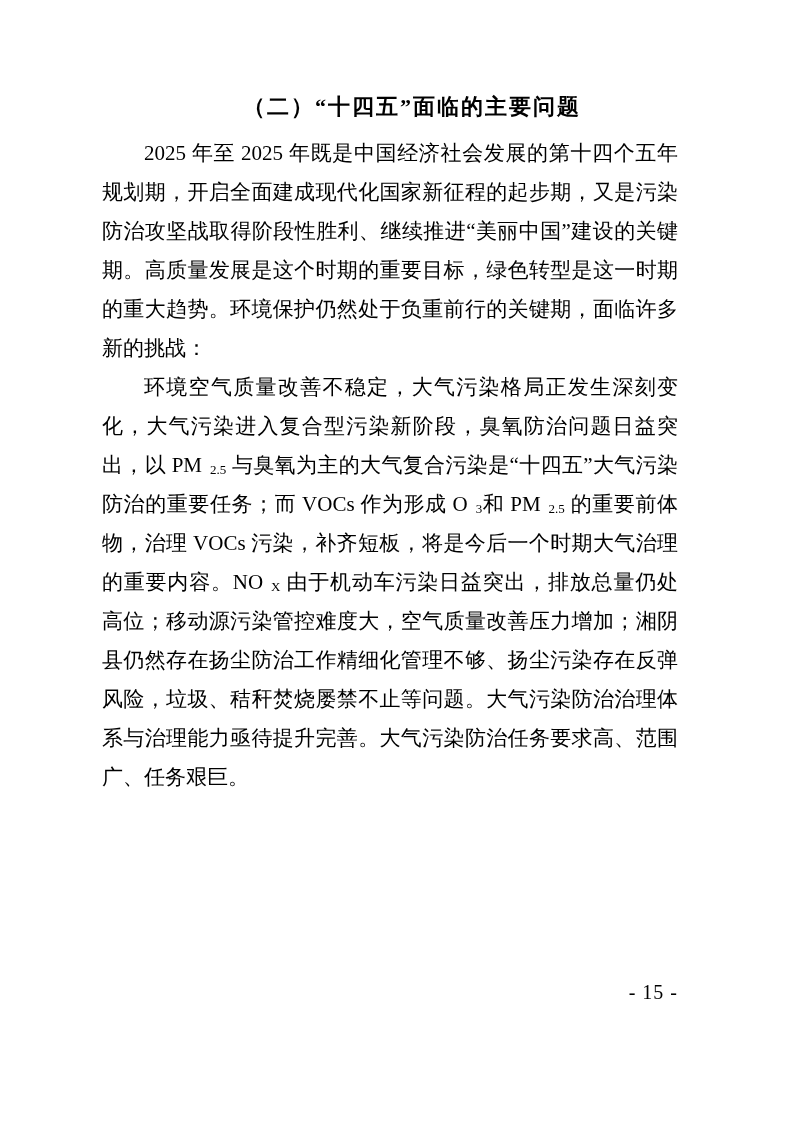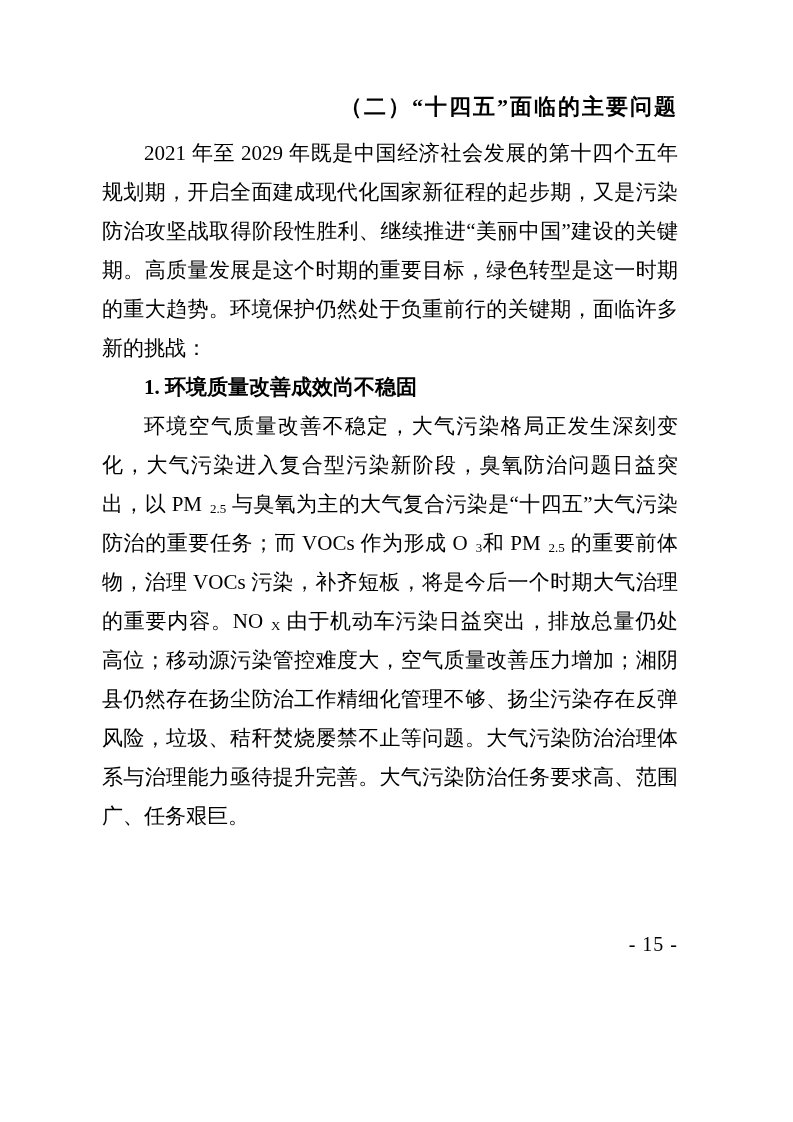--- a/index.html
+++ b/index.html
@@ -29,7 +29,7 @@
     font-weight: 600;
     text-indent: 2em;
     letter-spacing: 2px;
-    text-align: right;
+    text-align: center;
   }
   .body-para {
     margin: 0;

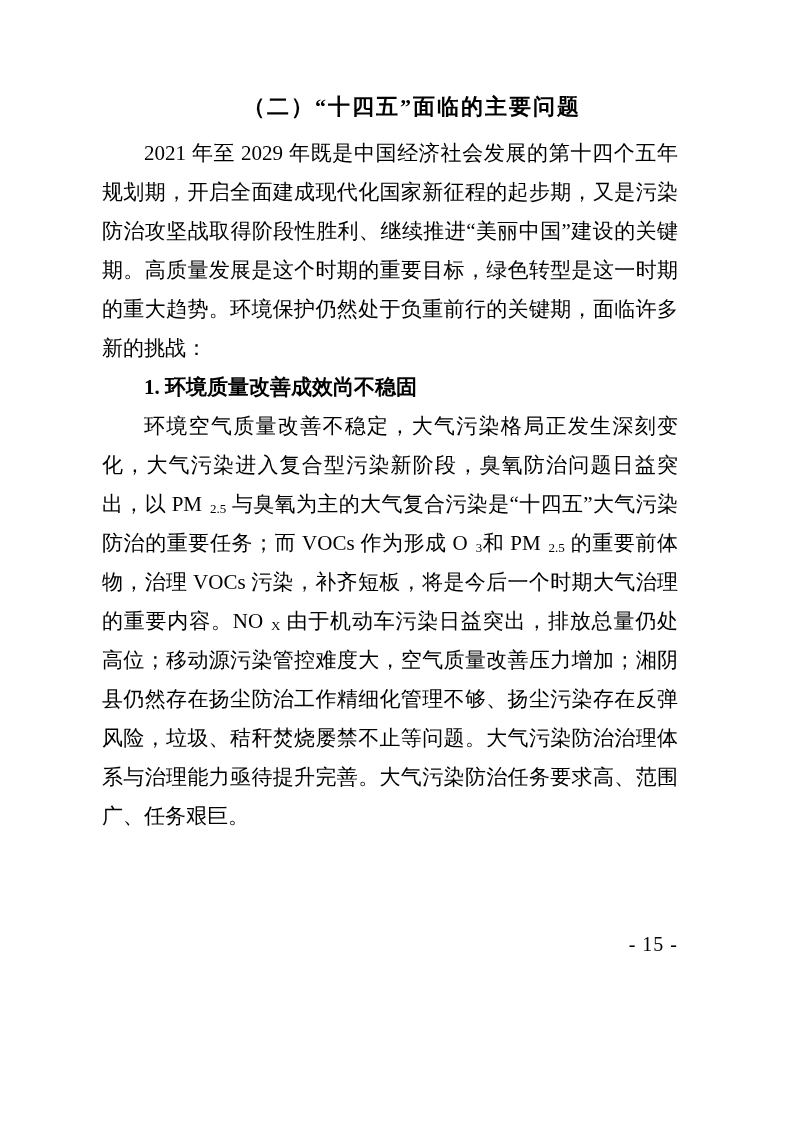--- a/index.html
+++ b/index.html
@@ -72,7 +72,7 @@
 
     <h2 class="heading-kai">（二）“十四五”面临的主要问题</h2>
 
-    <p class="body-para">2021 年至 2029 年既是中国经济社会发展的第十四个五年规划期，开启全面建成现代化国家新征程的起步期，又是污染防治攻坚战取得阶段性胜利、继续推进“美丽中国”建设的关键期。高质量发展是这个时期的重要目标，绿色转型是这一时期的重大趋势。环境保护仍然处于负重前行的关键期，面临许多新的挑战：</p>
+    <p class="body-para">2025 年至 2025 年既是中国经济社会发展的第十四个五年规划期，开启全面建成现代化国家新征程的起步期，又是污染防治攻坚战取得阶段性胜利、继续推进“美丽中国”建设的关键期。高质量发展是这个时期的重要目标，绿色转型是这一时期的重大趋势。环境保护仍然处于负重前行的关键期，面临许多新的挑战：</p>
 
     <h3 class="heading-bold">1. 环境质量改善成效尚不稳固</h3>
 

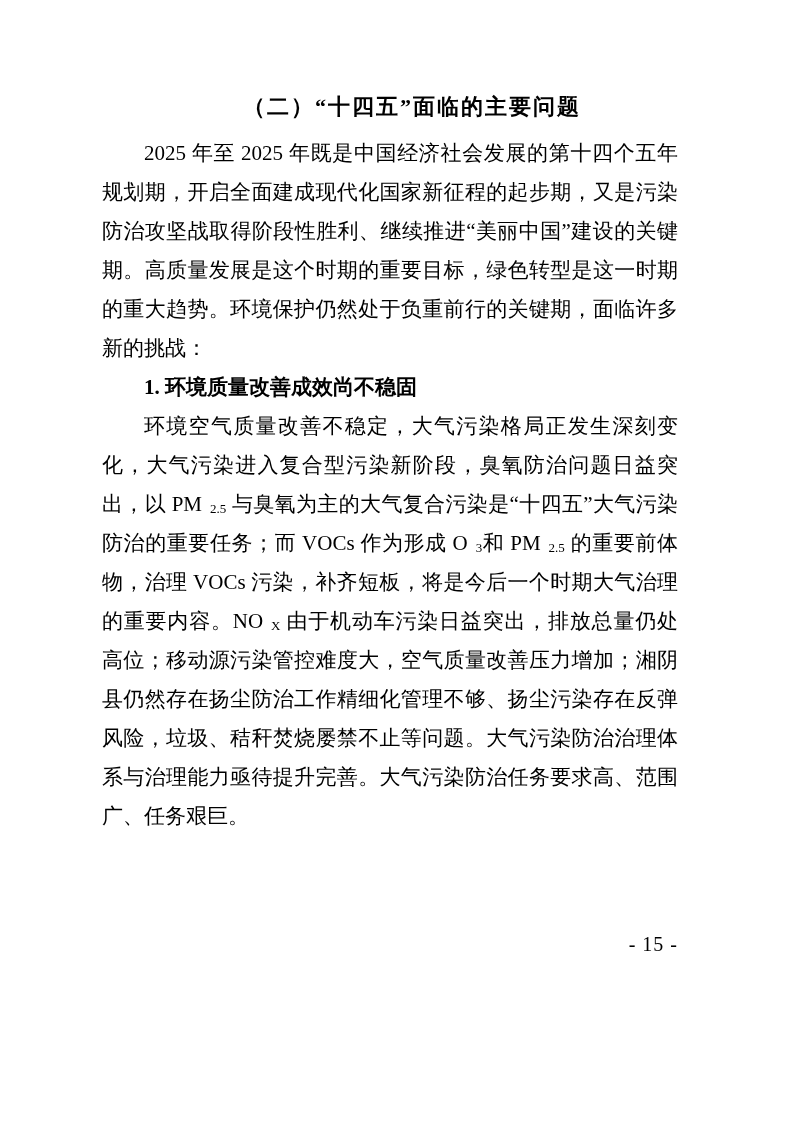--- a/index.html
+++ b/index.html
@@ -74,7 +74,6 @@
 
     <p class="body-para">2025 年至 2025 年既是中国经济社会发展的第十四个五年规划期，开启全面建成现代化国家新征程的起步期，又是污染防治攻坚战取得阶段性胜利、继续推进“美丽中国”建设的关键期。高质量发展是这个时期的重要目标，绿色转型是这一时期的重大趋势。环境保护仍然处于负重前行的关键期，面临许多新的挑战：</p>
 
-    <h3 class="heading-bold">1. 环境质量改善成效尚不稳固</h3>
 
 
     <p class="body-para"><span>环境空气质量改善不稳定，大气污染格局正发生深刻变化，大气污染进入复合型污染新阶段，臭氧防治问题日益突出，以 PM</span><sub>2.5</sub><span> 与臭氧为主的大气复合污染是“十四五”大气污染防治的重要任务；而 VOCs 作为形成 O</span><sub>3</sub><span>和 PM</span><sub>2.5</sub><span> 的重要前体物，治理 VOCs 污染，补齐短板，将是今后一个时期大气治理的重要内容。NO</span><sub>X</sub><span> 由于机动车污染日益突出，排放总量仍处高位；移动源污染管控难度大，空气质量改善压力增加；湘阴县仍然存在扬尘防治工作精细化管理不够、扬尘污染存在反弹风险，垃圾、秸秆焚烧屡禁不止等问题。大气污染防治治理体系与治理能力亟待提升完善。大气污染防治任务要求高、范围广、任务艰巨。</span></p>

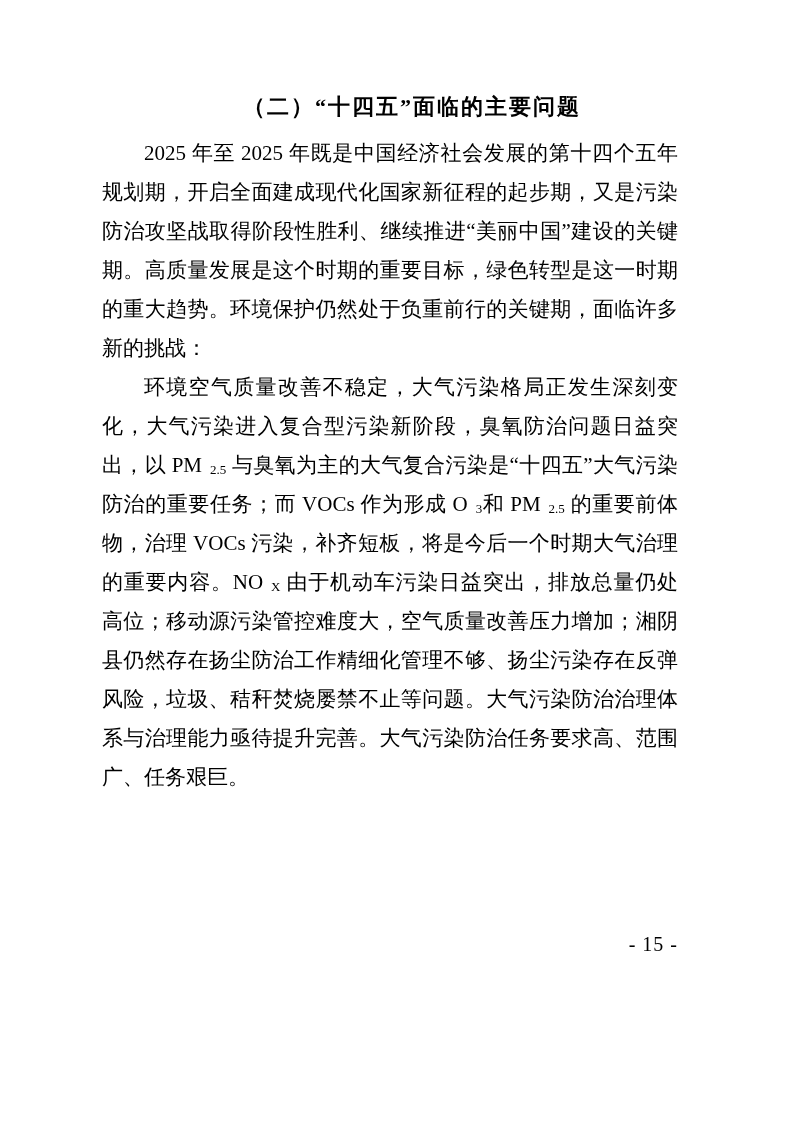--- a/index.html
+++ b/index.html
@@ -55,7 +55,7 @@
   }
   .page-number {
     position: absolute;
-    top: 932px;
+    top: 980px;
     left: 102px;
     width: 576px;
     text-align: right;

